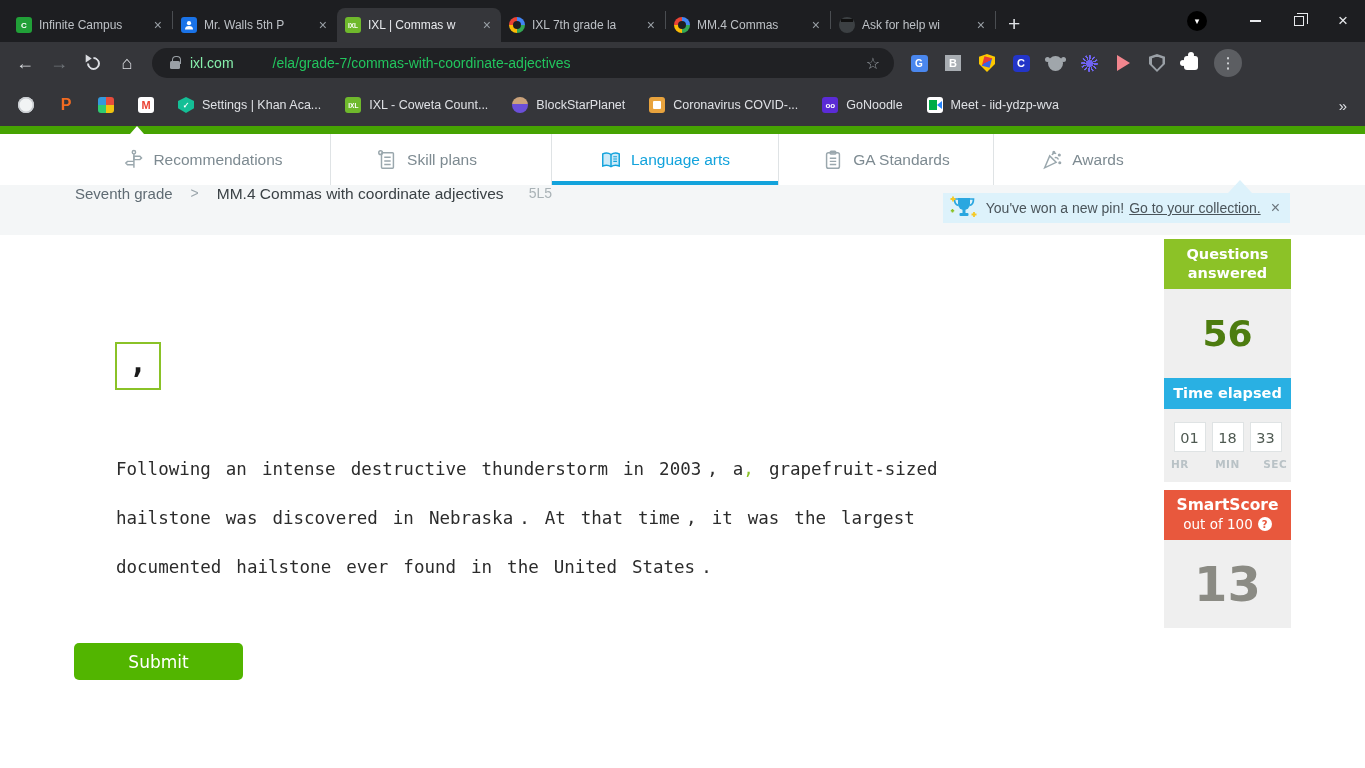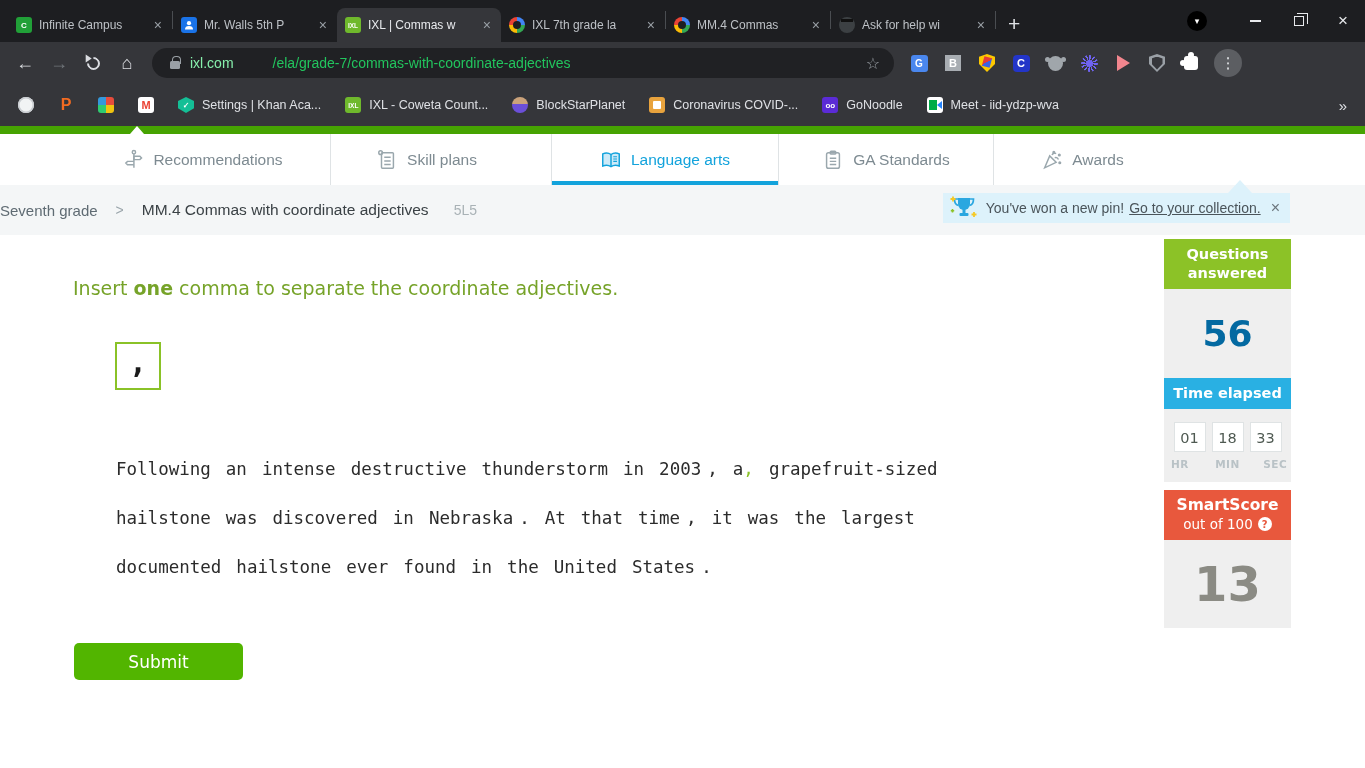--- a/index.html
+++ b/index.html
@@ -100,7 +100,7 @@
   .nav-ic { width:22px; height:22px; flex:0 0 auto; }
 
   
-  .crumbrow { height:50px; background:#f4f6f7; display:flex; align-items:center; 
+  .crumbrow { height:50px; background:#f4f6f7; display:flex; align-items:flex-start; padding-left:75px;
       position:relative; }
   .crumb-grade { color:#5f6b73; font-size:15px; }
   .crumb-sep { color:#9aa5ab; font-size:14px; margin:0 18px; }

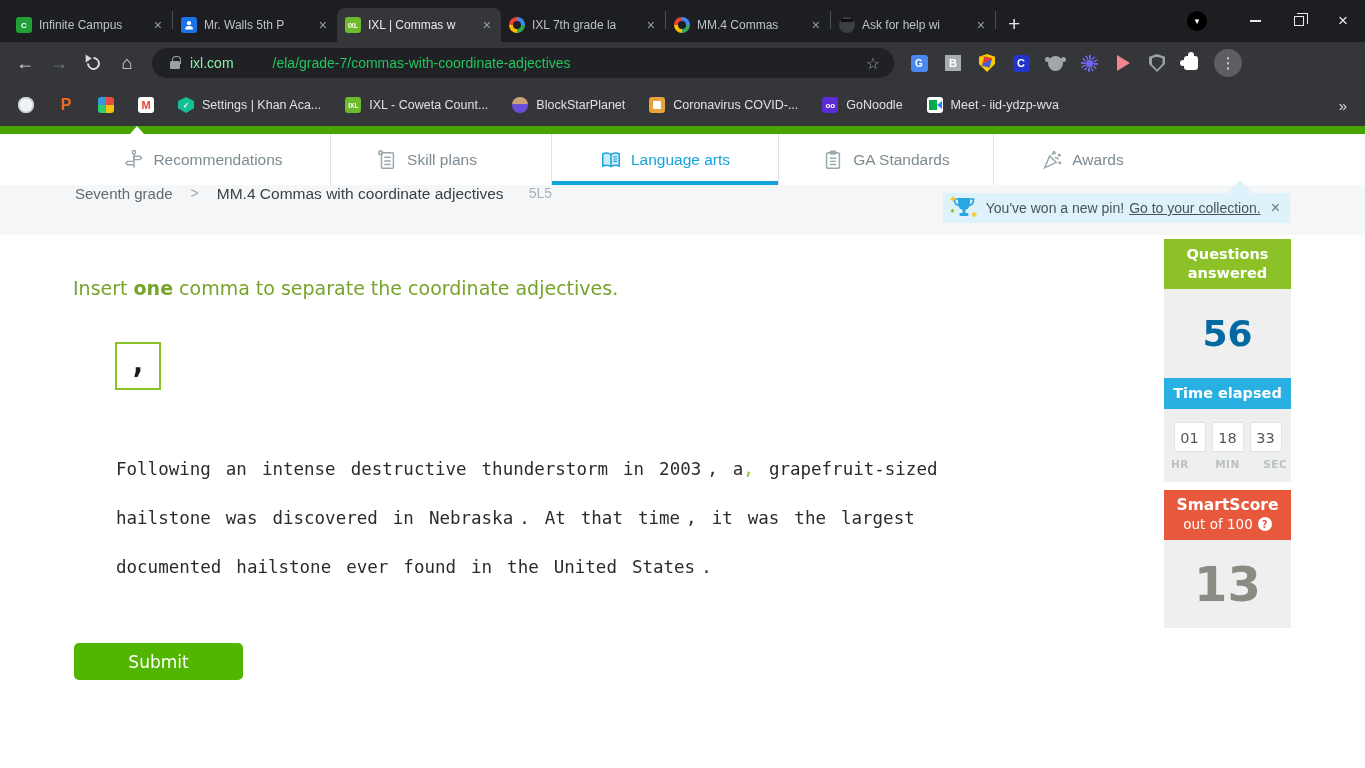--- a/index.html
+++ b/index.html
@@ -371,7 +371,6 @@
 </div>
 
 <div class="main">
-  <div class="instruction"><span>Insert </span><b>one</b><span> comma to separate the coordinate adjectives.</span></div>
 
   <div class="comma-tile">
     <span>,</span>

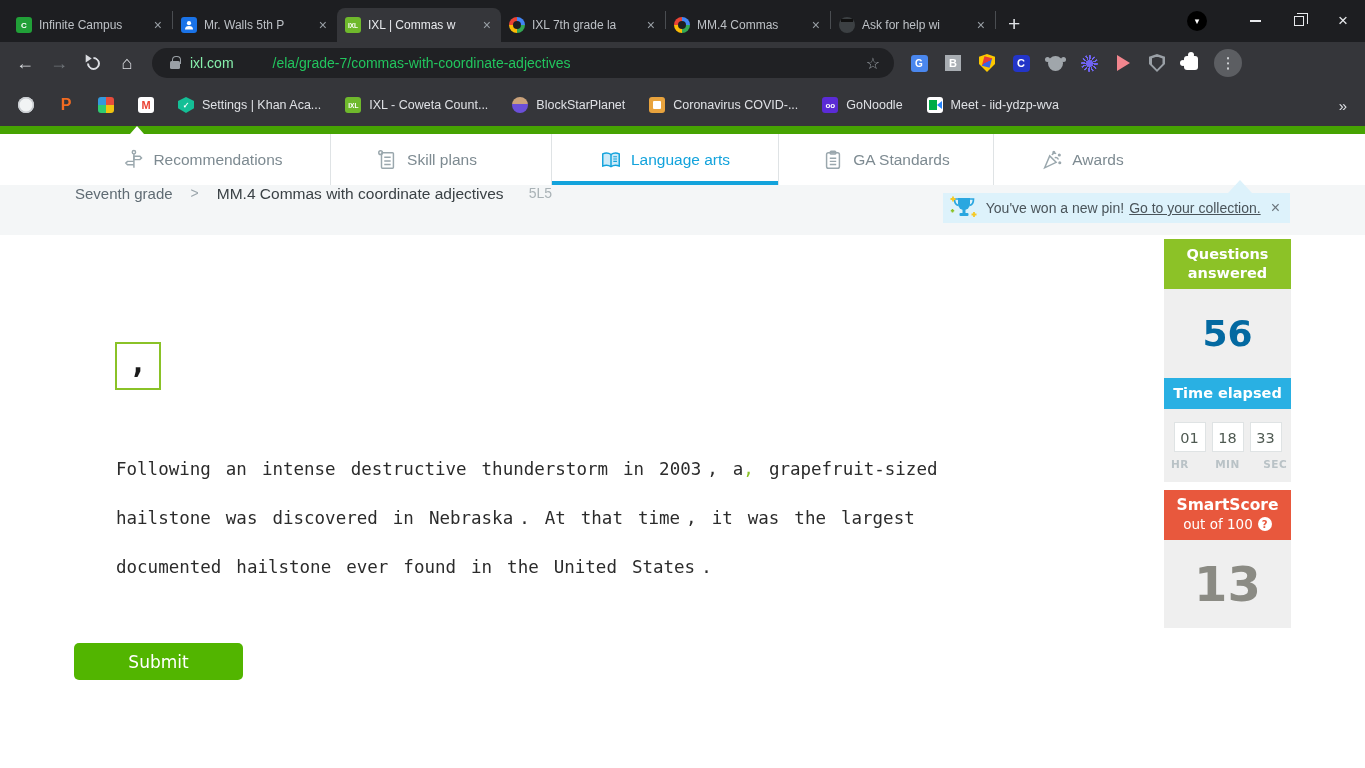--- a/index.html
+++ b/index.html
@@ -136,7 +136,7 @@
   .sb-head { color:#fff; font-weight:bold; font-size:14.5px; line-height:1.32; padding:6px 4px; }
   .sb-green { background:#8cc227; }
   .sb-blue  { background:#29b0e3; }
-  .sb-val { background:#efefef; color:#0369a1; font-weight:bold; font-size:36px; padding:24px 0; }
+  .sb-val { background:#efefef; color:#4d7c0f; font-weight:bold; font-size:36px; padding:24px 0; }
   .sb-time { background:#efefef; padding:13px 0 12px; }
   .time-boxes { display:flex; justify-content:center; gap:6px; }
   .tbox { width:32px; height:30px; line-height:30px; background:#fff; border:1px solid #dfe3e4;

